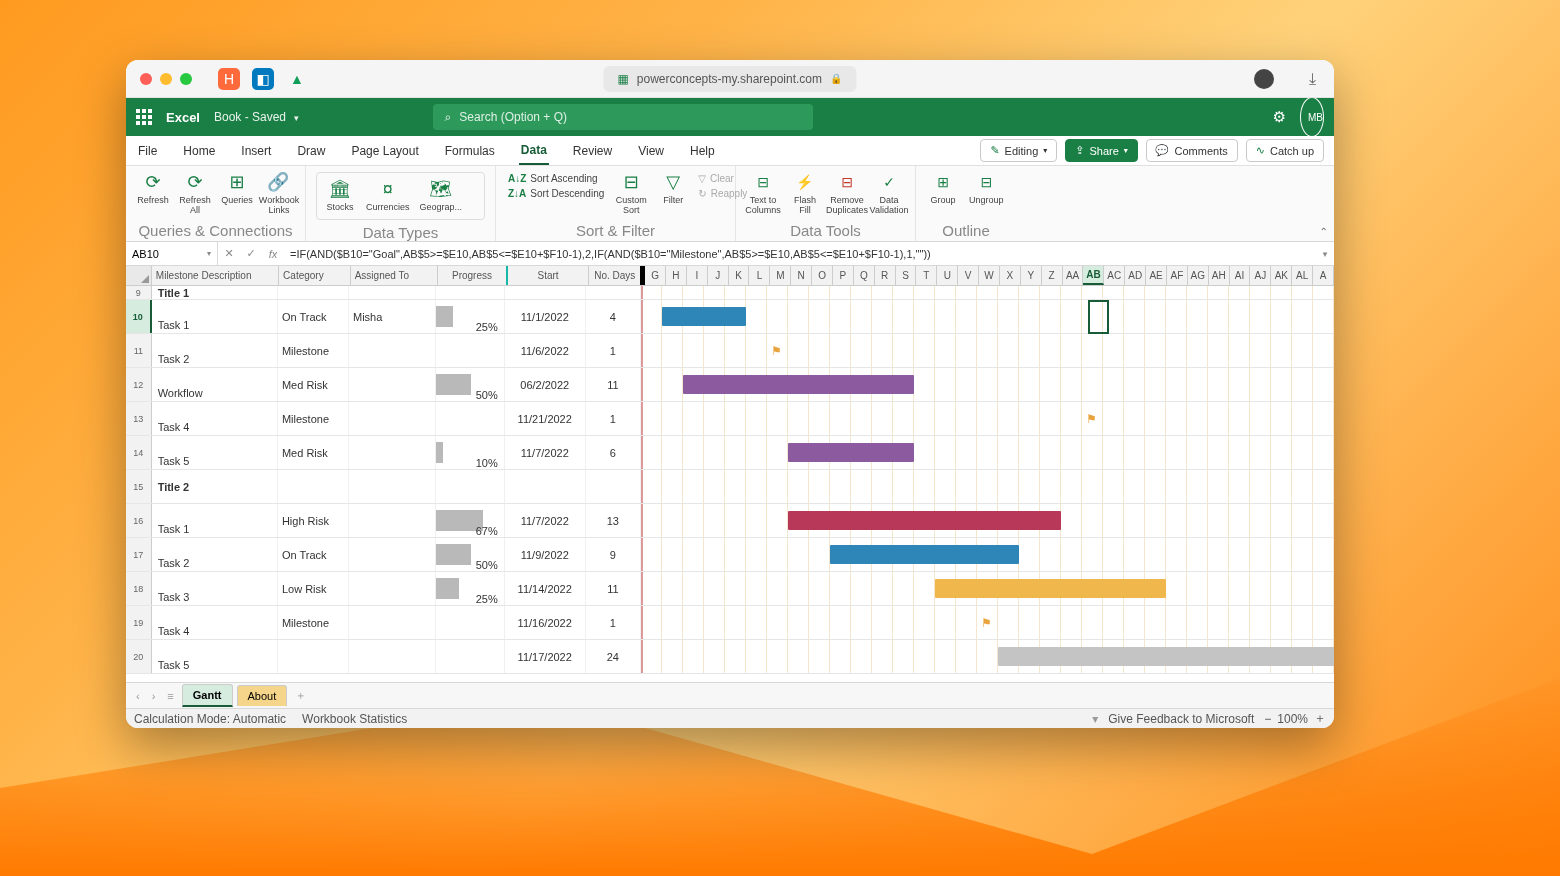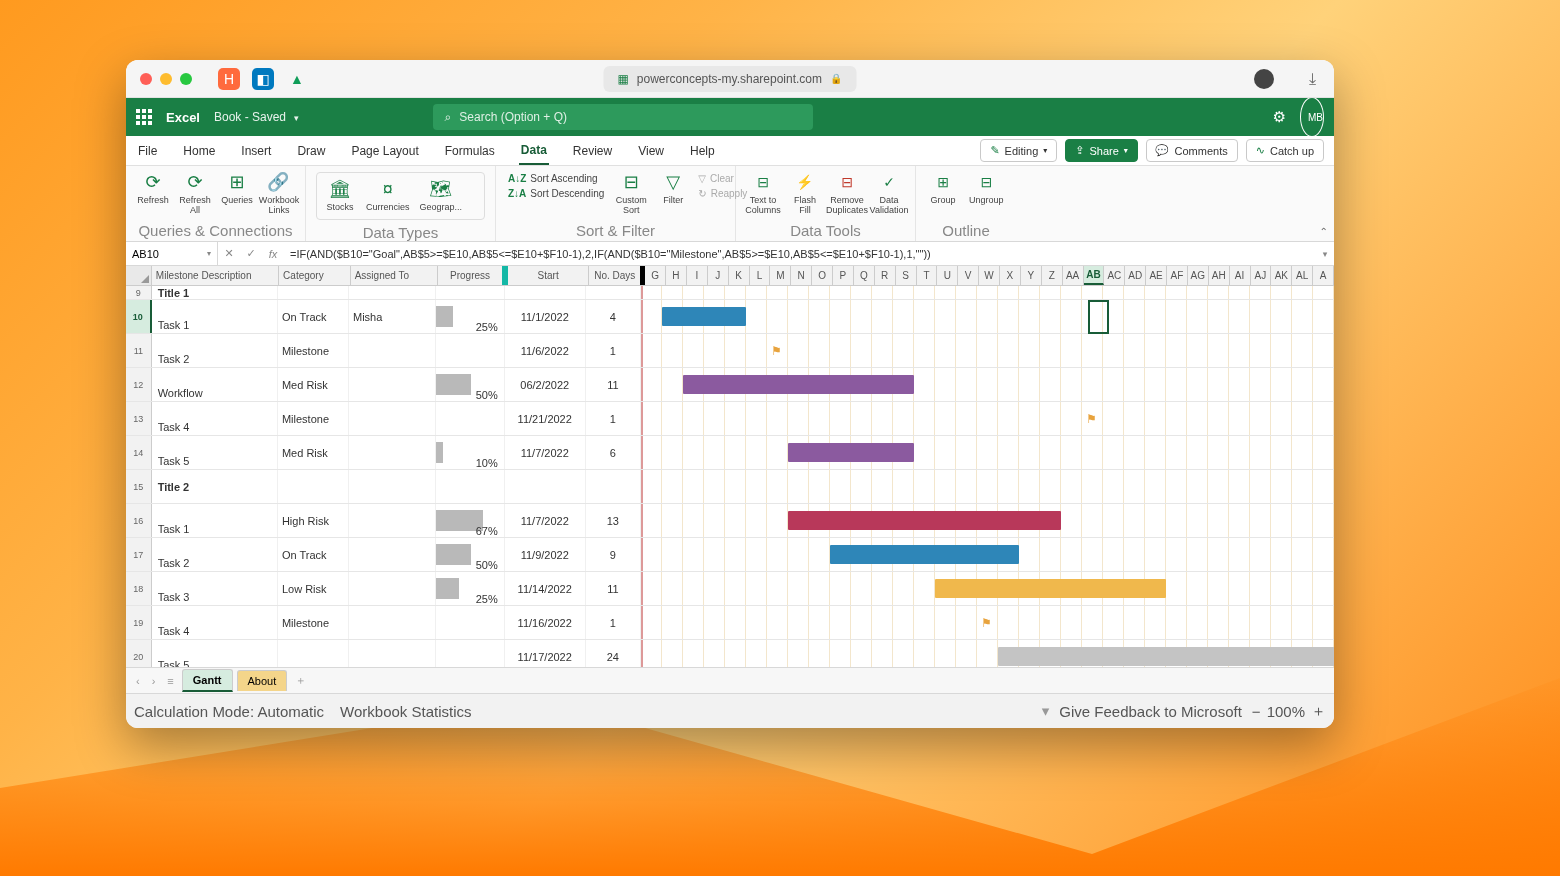--- a/index.html
+++ b/index.html
@@ -55,7 +55,7 @@
 .wideA{width:128px;border-right:1px solid #ccc;padding:2px 4px;display:flex;align-items:center}
 .wideB{width:72px;border-right:1px solid #ccc;padding:2px 4px;display:flex;align-items:center}
 .wideC{width:88px;border-right:1px solid #ccc;padding:2px 4px;display:flex;align-items:center}
-.wideD{width:70px;border-right:6px solid #14b8a6;padding:2px 4px;display:flex;align-items:center;justify-content:center}
+.wideD{width:70px;border-right:2px solid #14b8a6;padding:2px 4px;display:flex;align-items:center;justify-content:center}
 .wideE{width:82px;border-right:1px solid #ccc;padding:2px 4px;display:flex;align-items:center;justify-content:center}
 .wideF{width:56px;border-right:5px solid #000000;padding:2px 4px;display:flex;align-items:center;justify-content:center}
 .narrow{width:21px;border-right:1px solid #ccc;display:flex;align-items:center;justify-content:center}

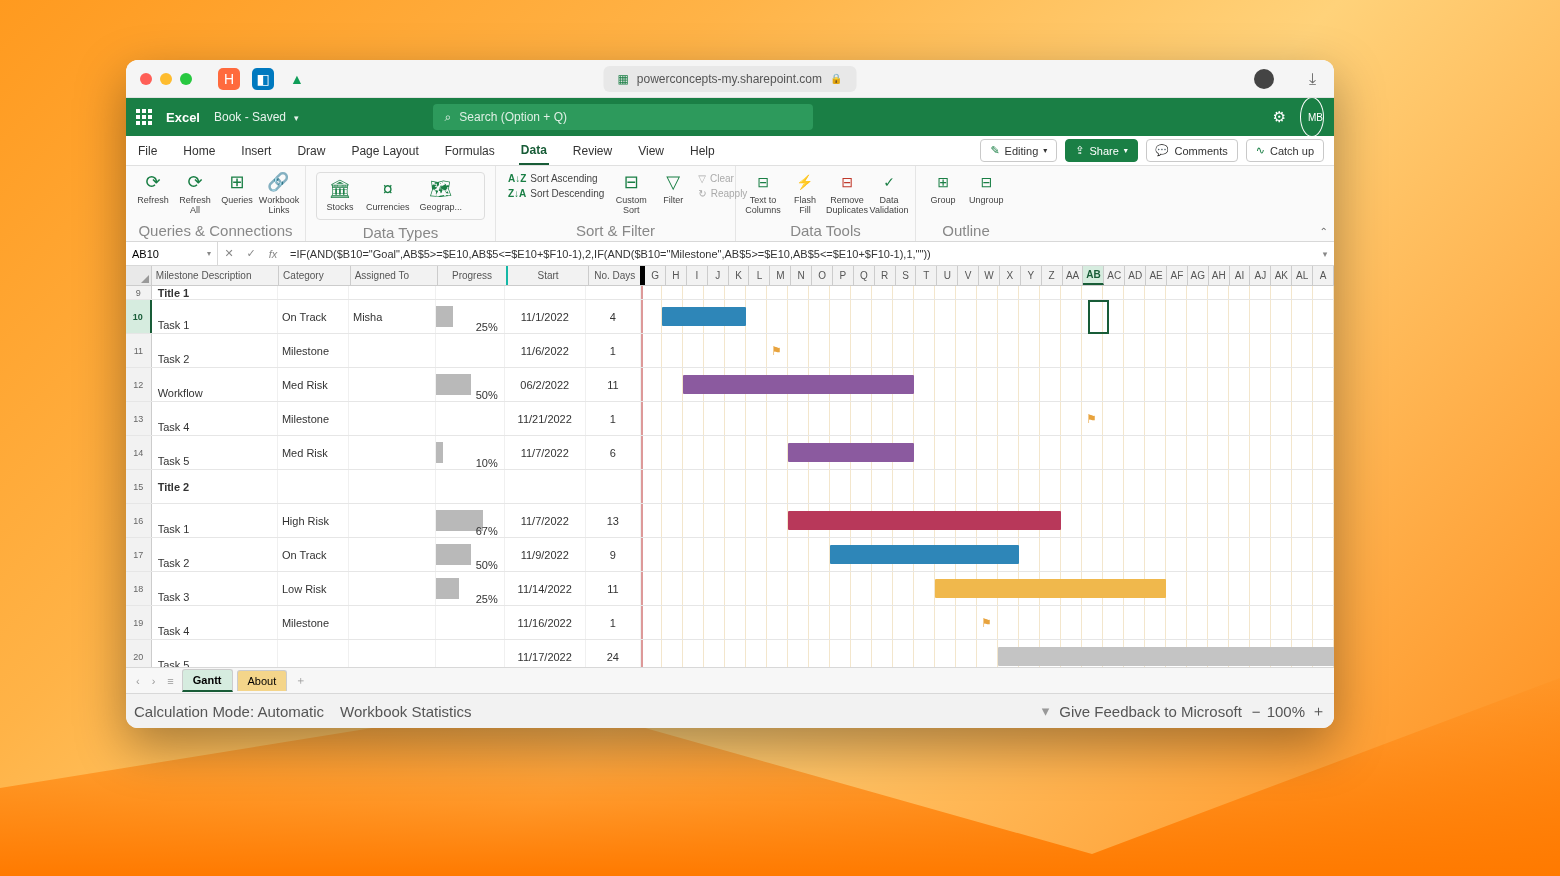--- a/index.html
+++ b/index.html
@@ -85,7 +85,7 @@
 .sheet-tab{padding:4px 10px;border:1px solid #ccc;border-bottom:none;background:#fff;border-radius:3px 3px 0 0}
 .sheet-tab.active{background:#d6ecdf;font-weight:700;border-bottom:2px solid #185c37}
 .sheet-tab.about{background:#f4d58a}
-.statusbar{height:35px;background:#f2f2f2;border-top:1px solid #d8d8d8;display:flex;align-items:center;font-size:15px;color:#555;padding:0 8px}
+.statusbar{height:20px;background:#f2f2f2;border-top:1px solid #d8d8d8;display:flex;align-items:center;font-size:12px;color:#555;padding:0 8px}
 .statusbar .right{margin-left:auto;display:flex;align-items:center;gap:10px}
 .zoom{display:flex;align-items:center;gap:6px}
 </style>

